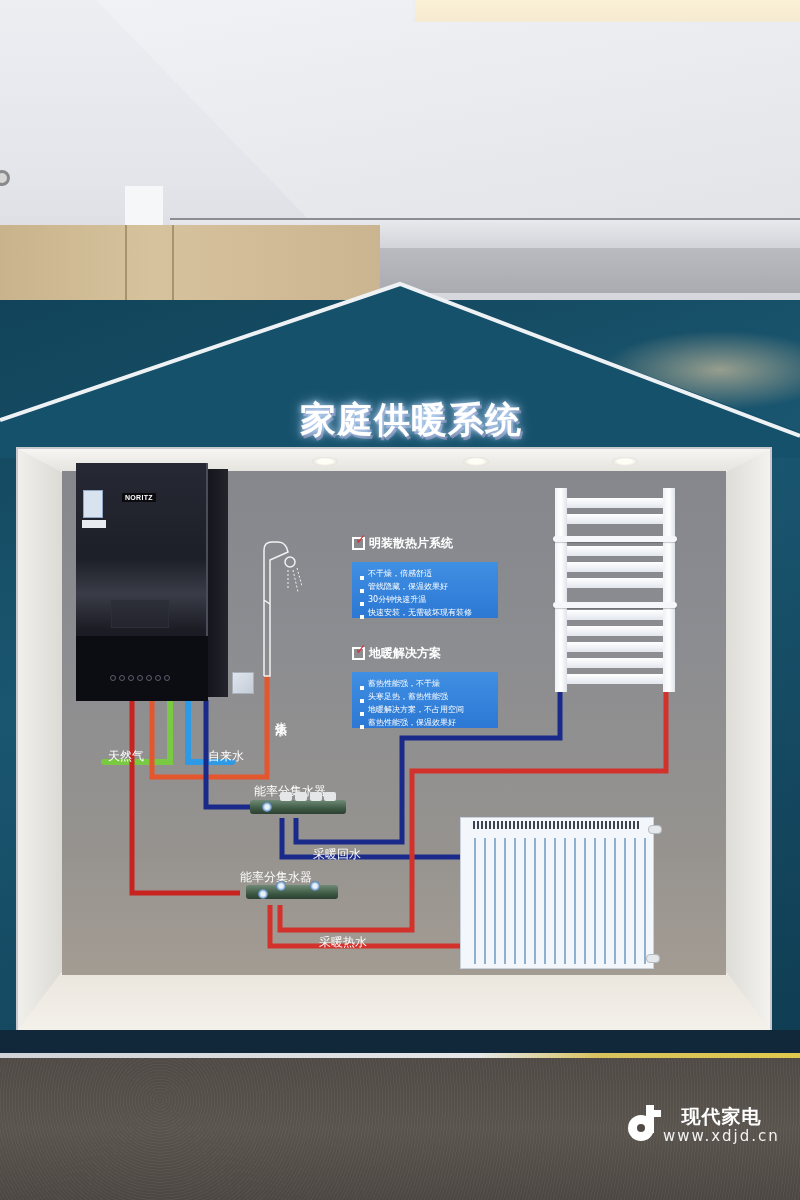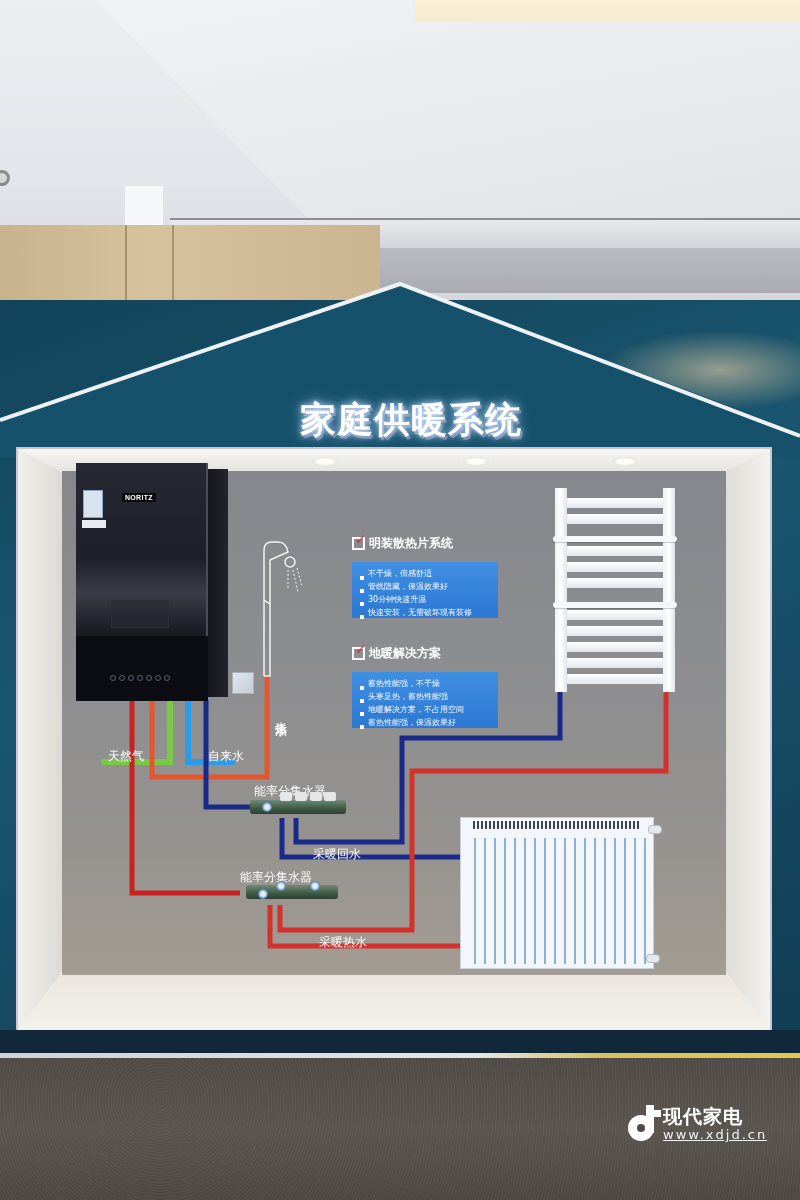--- a/index.html
+++ b/index.html
@@ -137,7 +137,7 @@
   .wm-logo .stem { position: absolute; left: 18px; top: 0; width: 8px; height: 28px; background: #ffffff; }
   .wm-logo .bar { position: absolute; left: 26px; top: 5px; width: 7px; height: 7px; background: #ffffff; }
   .wm-text { display: flex; flex-direction: column; }
-  .wm-name { color: #ffffff; font-size: 19px; font-weight: bold; letter-spacing: 1px; line-height: 22px; }
+  .wm-name { color: #ffffff; font-size: 19px; font-weight: bold; letter-spacing: 1px; line-height: 22px; text-align: center; }
   .wm-url { color: #f2f2f2; font-size: 13px; letter-spacing: 2px; font-family: "DejaVu Sans", sans-serif; text-decoration: underline; }
 </style>
 </head>

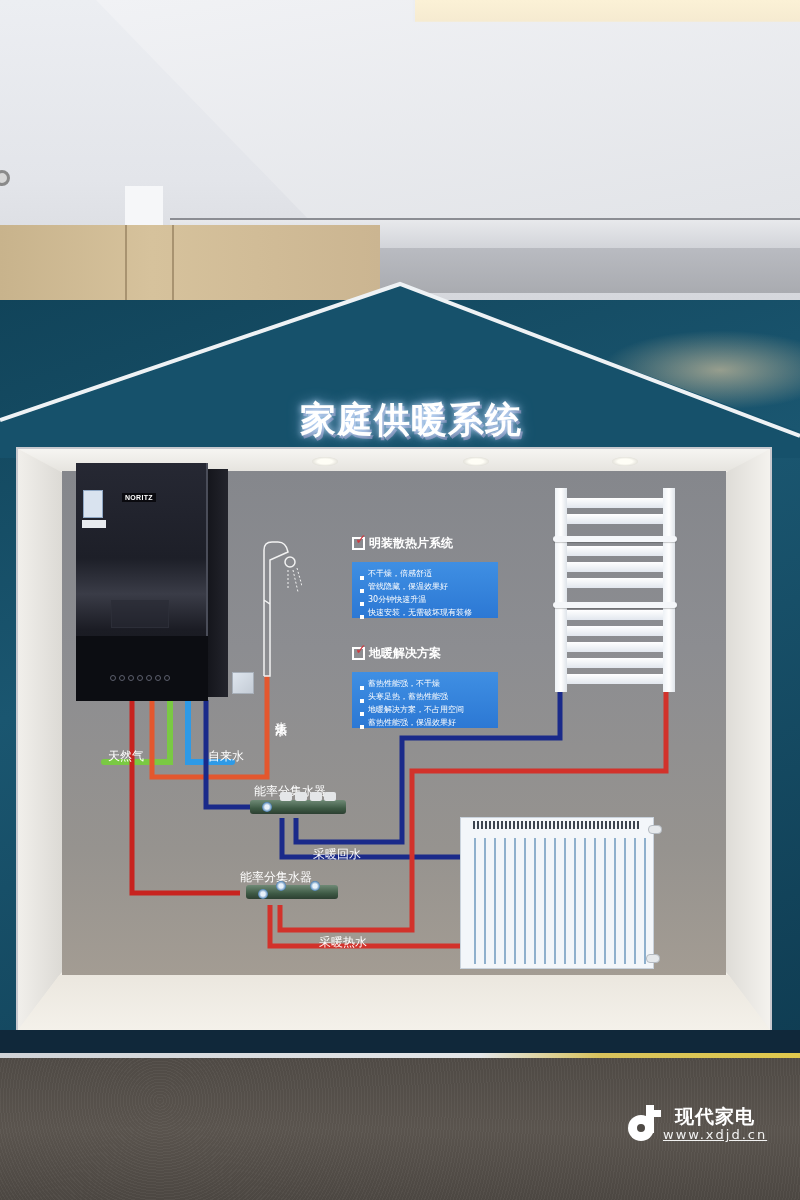--- a/index.html
+++ b/index.html
@@ -138,7 +138,7 @@
   .wm-logo .bar { position: absolute; left: 26px; top: 5px; width: 7px; height: 7px; background: #ffffff; }
   .wm-text { display: flex; flex-direction: column; }
   .wm-name { color: #ffffff; font-size: 19px; font-weight: bold; letter-spacing: 1px; line-height: 22px; text-align: center; }
-  .wm-url { color: #f2f2f2; font-size: 13px; letter-spacing: 2px; font-family: "DejaVu Sans", sans-serif; text-decoration: underline; }
+  .wm-url { color: #f2f2f2; font-size: 15px; letter-spacing: 2px; font-family: "DejaVu Sans", sans-serif; }
 </style>
 </head>
 <body>

